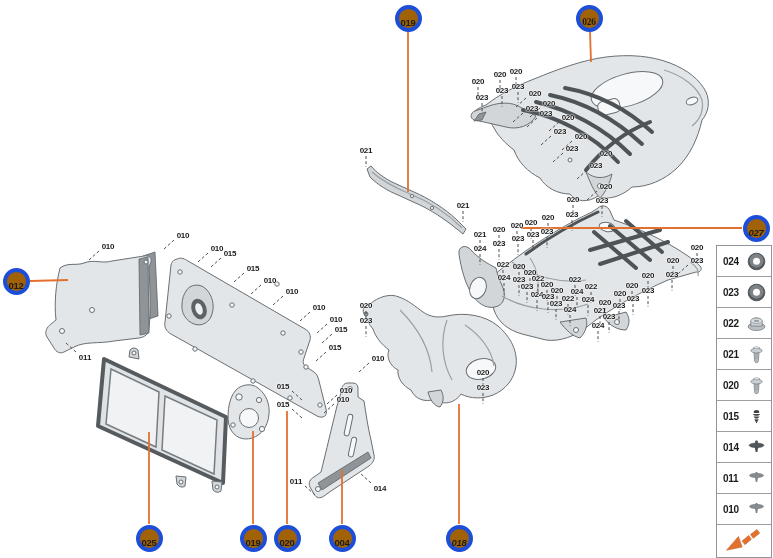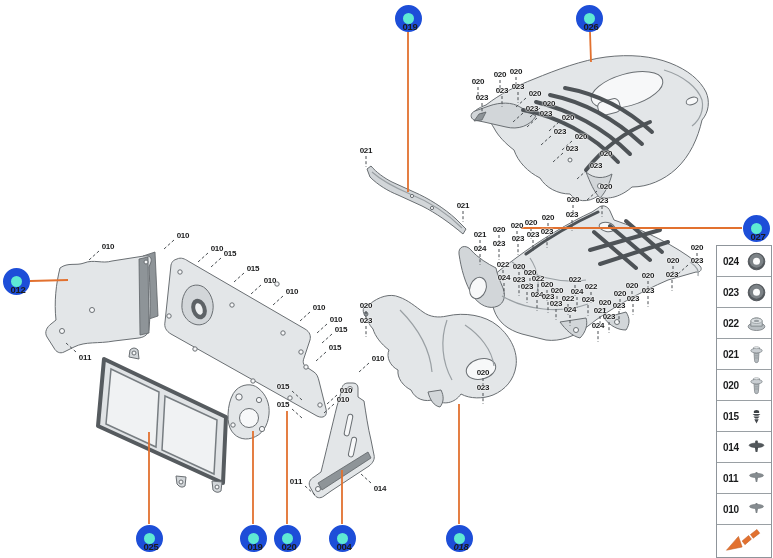--- a/index.html
+++ b/index.html
@@ -21,8 +21,8 @@
           color:#1b1c1d;letter-spacing:-0.2px;white-space:nowrap;z-index:5;
           text-shadow:0 0 2px #fff,0 0 2px #fff,0 0 1px #fff;}
   
-  .callout{position:absolute;width:27px;height:27px;border-radius:50%;border:8px solid #1d4ed8;
-           background:#5eead4;color:#1b1c1d;font-weight:bold;font-size:9.5px;line-height:27px;
+  .callout{position:absolute;width:27px;height:27px;border-radius:50%;border:4px solid #1d4ed8;
+           background:#a16207;color:#1b1c1d;font-weight:bold;font-size:9.5px;line-height:27px;
            text-align:center;z-index:8;box-sizing:border-box;letter-spacing:-0.3px;cursor:pointer;}
   
   .legend{position:absolute;left:716px;top:245px;width:56px;z-index:9;background:#fff;

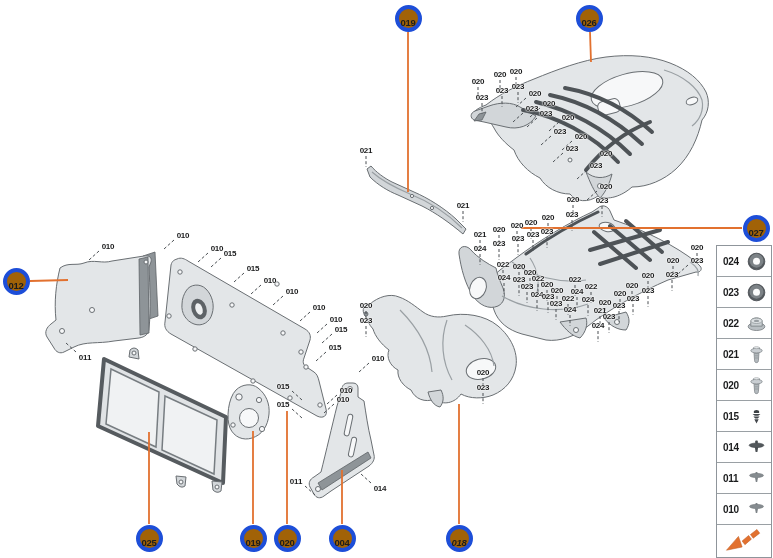--- a/index.html
+++ b/index.html
@@ -346,7 +346,7 @@
 
   <div id="callouts">
       <div class="callout" style="left: 394.5px; top: 4.5px;">019</div>
-      <div class="callout" style="left: 575.5px; top: 4.5px;">026</div>
+      <div class="callout" style="left: 575.5px; top: 4.5px; font-family: Liberation Serif, serif;">026</div>
       <div class="callout" style="left: 2.5px; top: 267.5px;">012</div>
       <div class="callout" style="left: 742.5px; top: 214.5px;">027</div>
       <div class="callout" style="left: 135.5px; top: 524.5px;">025</div>

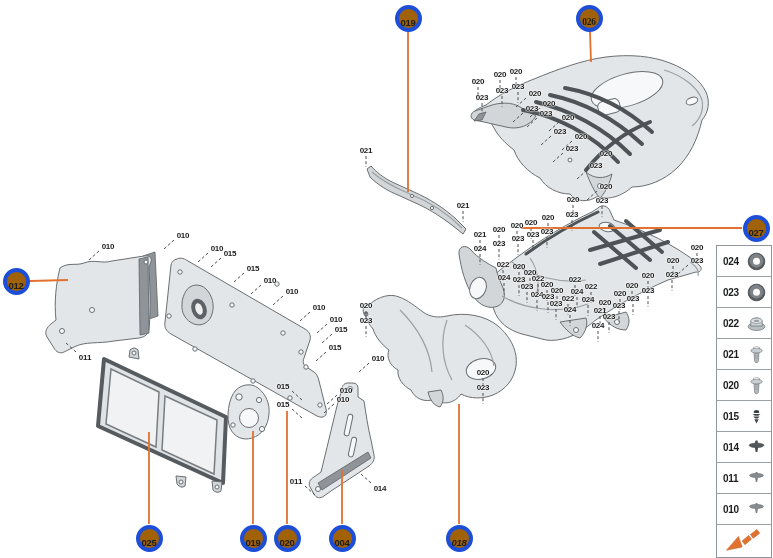--- a/index.html
+++ b/index.html
@@ -348,7 +348,7 @@
       <div class="callout" style="left: 394.5px; top: 4.5px;">019</div>
       <div class="callout" style="left: 575.5px; top: 4.5px; font-family: Liberation Serif, serif;">026</div>
       <div class="callout" style="left: 2.5px; top: 267.5px;">012</div>
-      <div class="callout" style="left: 742.5px; top: 214.5px;">027</div>
+      <div class="callout" style="left: 742.5px; top: 214.5px; font-style: italic;">027</div>
       <div class="callout" style="left: 135.5px; top: 524.5px;">025</div>
       <div class="callout" style="left: 239.5px; top: 524.5px;">019</div>
       <div class="callout" style="left: 273.5px; top: 524.5px;">020</div>

